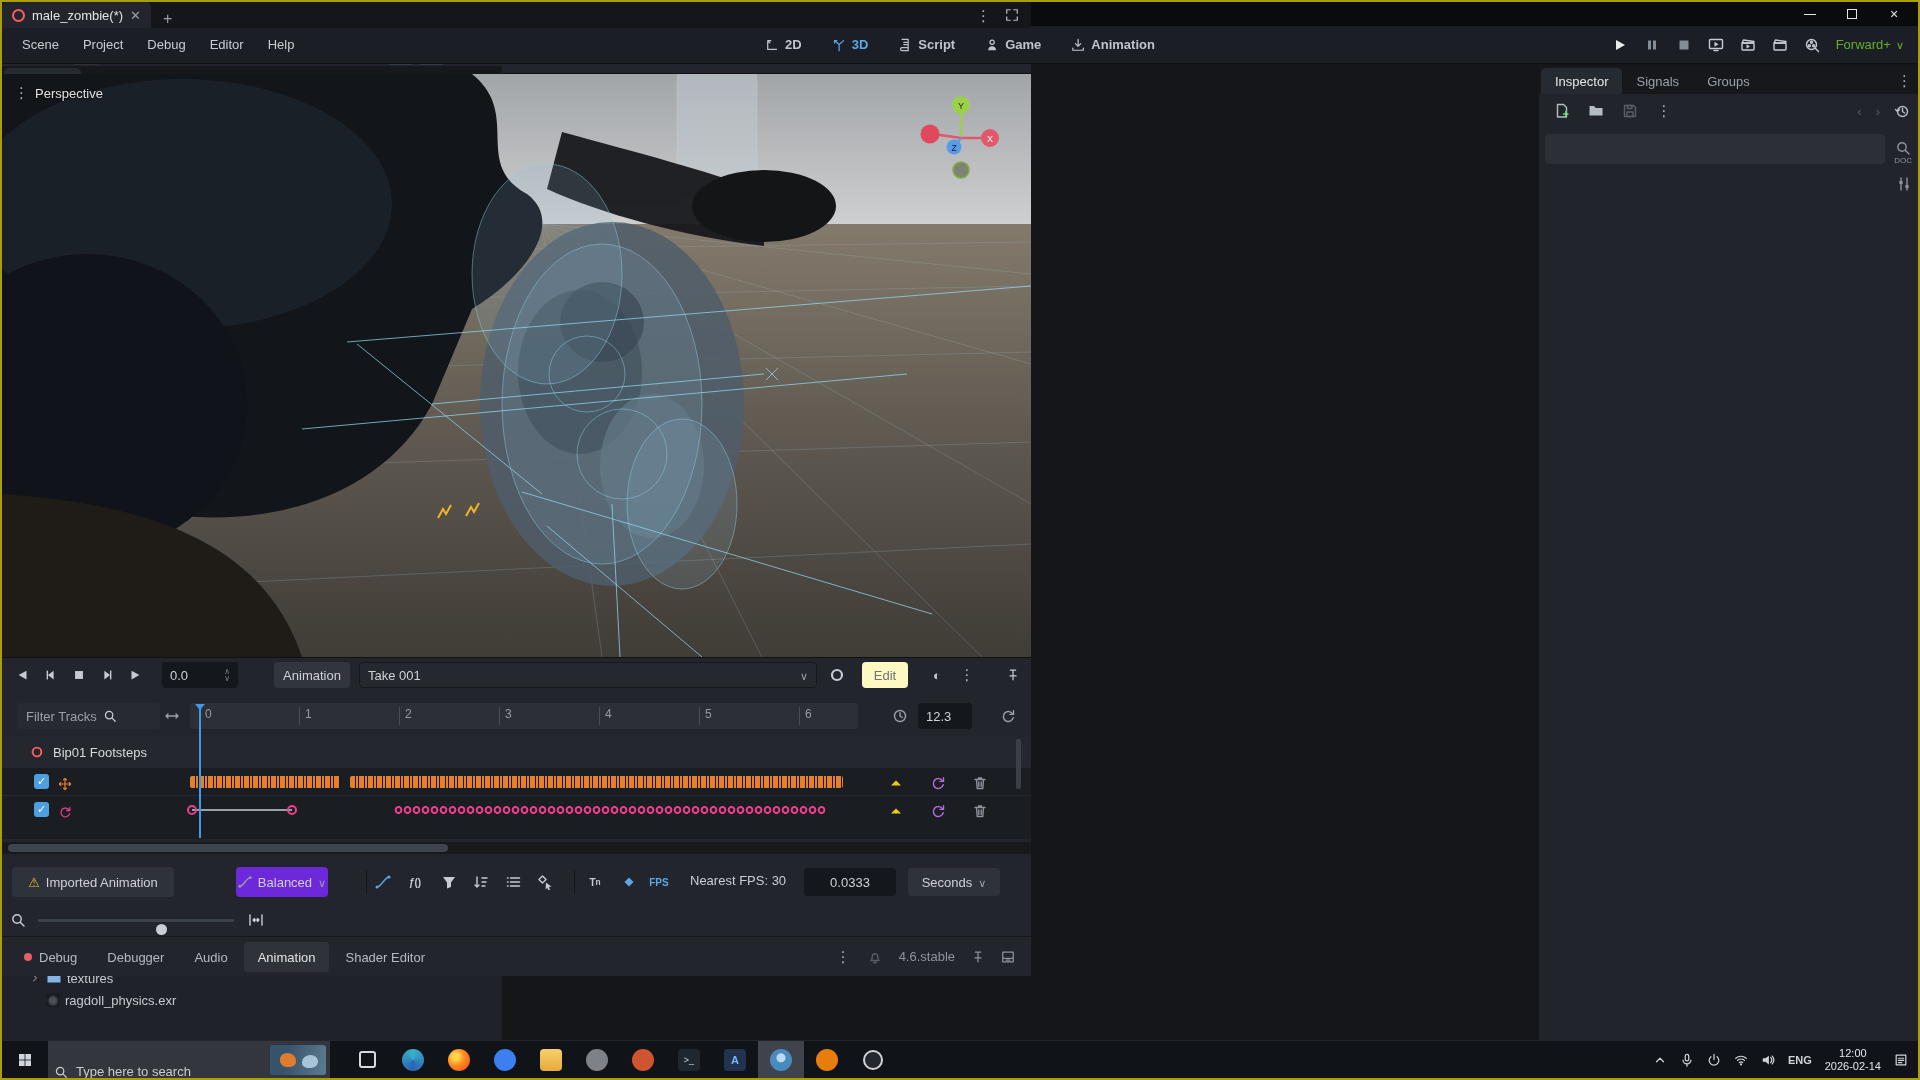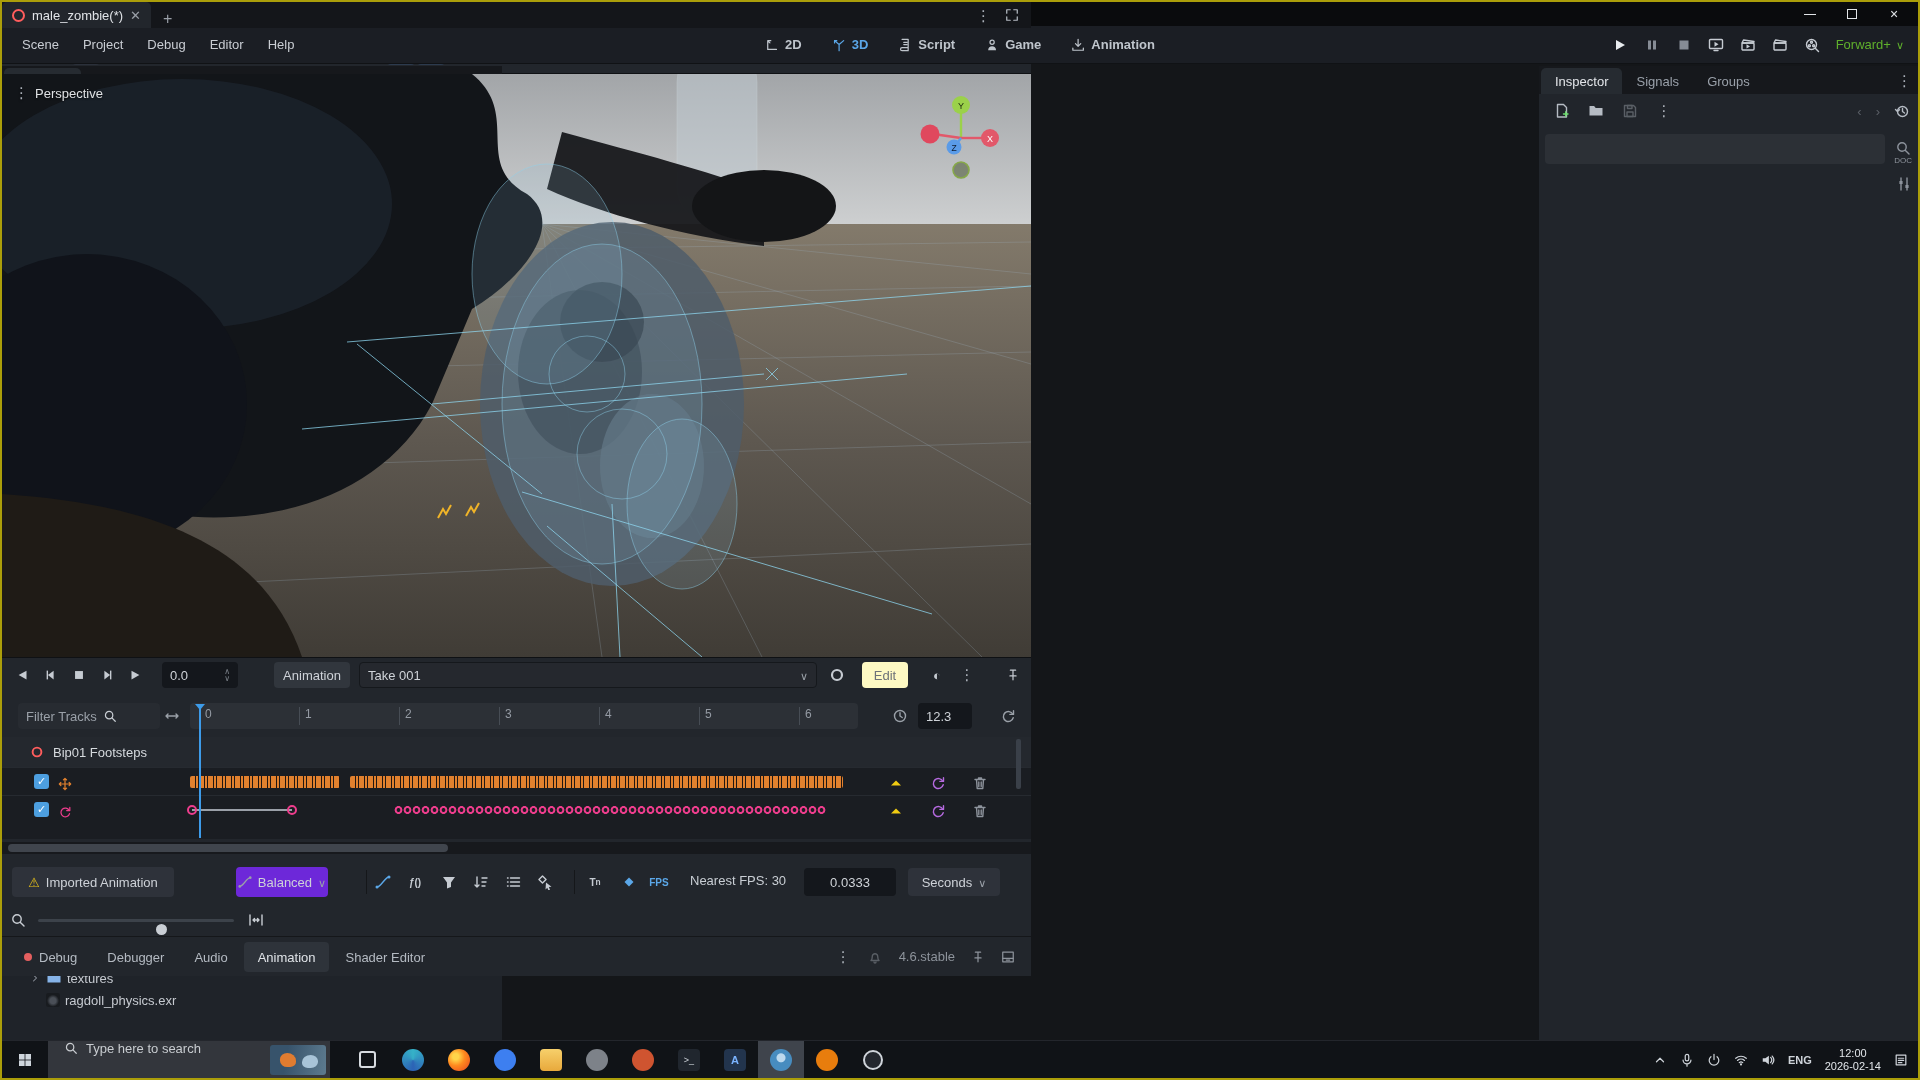--- a/index.html
+++ b/index.html
@@ -132,7 +132,7 @@
 
 .taskbar{position:absolute;left:0;bottom:0;right:0;height:38px;background:#101317;display:flex;align-items:center;border-top:1px solid #23262c}
 .startb{width:46px;height:38px;display:flex;align-items:center;justify-content:center;color:#cfd6dd}
-.wsearch{width:282px;height:38px;background:#33363c;display:flex;align-items:flex-start;gap:8px;padding:0 16px;color:#c8ccd0;position:relative}
+.wsearch{width:282px;height:38px;background:#33363c;display:flex;align-items:flex-end;gap:8px;padding:0 6px;color:#c8ccd0;position:relative}
 .birds{position:absolute;right:4px;top:4px;width:56px;height:30px;border-radius:3px;background:linear-gradient(100deg,#37536b 30%,#5d7b8f);overflow:hidden}
 .birds::before{content:"";position:absolute;left:10px;top:8px;width:16px;height:14px;border-radius:50% 60% 40% 50%;background:#e07c30}
 .birds::after{content:"";position:absolute;right:8px;top:10px;width:16px;height:13px;border-radius:60% 50% 50% 40%;background:#a8c4d8}

